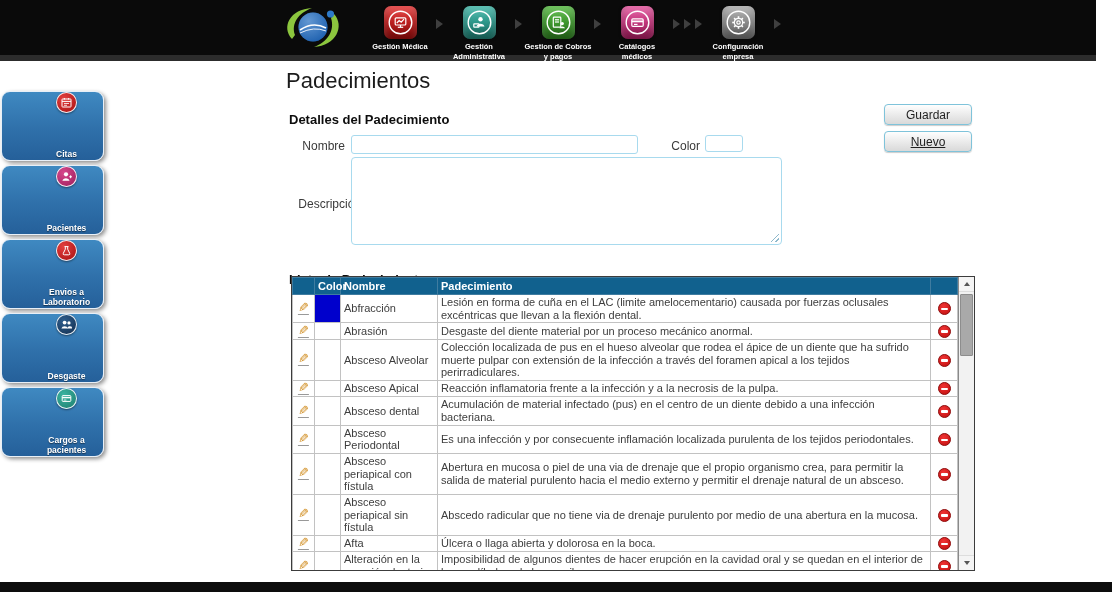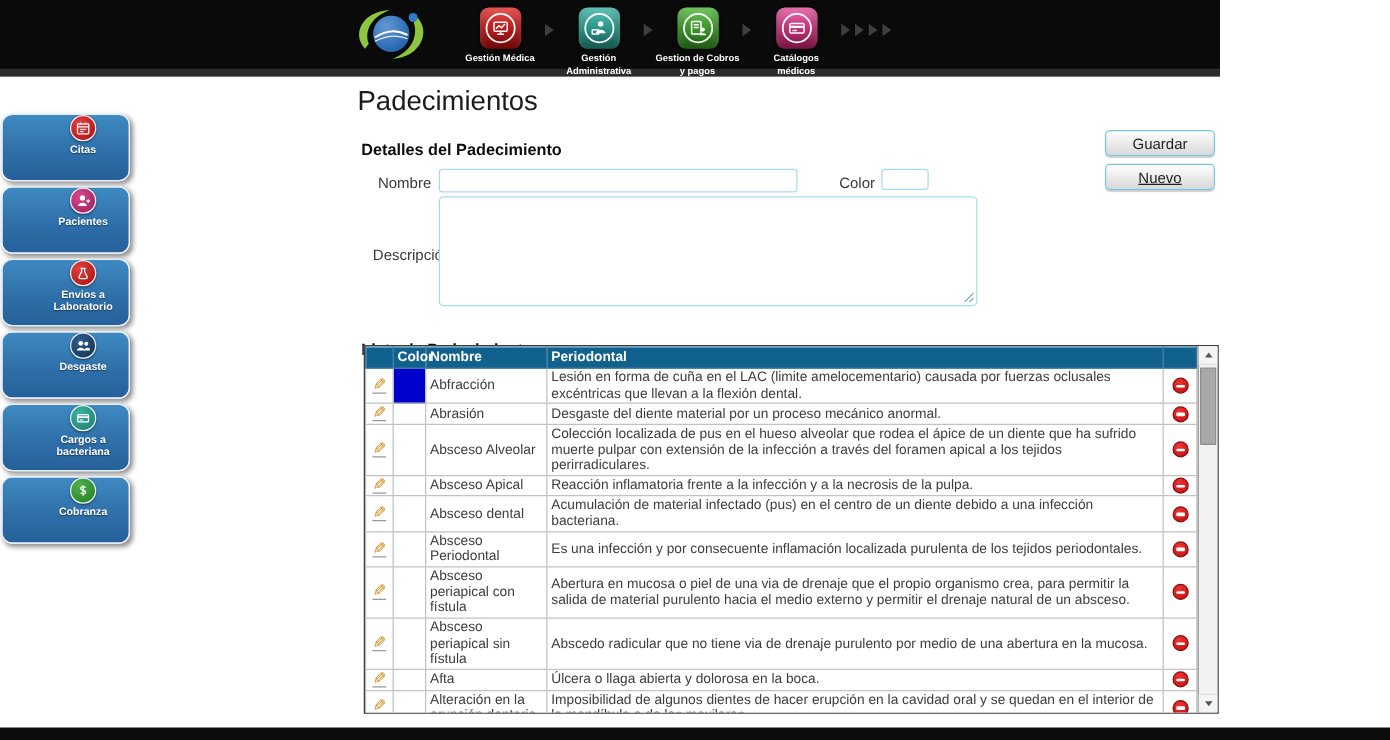--- a/index.html
+++ b/index.html
@@ -7,7 +7,7 @@
     font-family:"Liberation Sans", sans-serif; position:relative; }
 
   
-  .topbar { position:absolute; top:0; left:0; width:976px; height:61px;
+  .topbar { position:absolute; top:0; left:0; width:1096px; height:61px;
     background:#0a0a0a; border-bottom:1px solid #000; }
   .topbar-strip { position:absolute; top:55px; left:0; width:100%; height:6px; background:#2c2c2c; }
   .logo { position:absolute; left:276px; top:1px; }

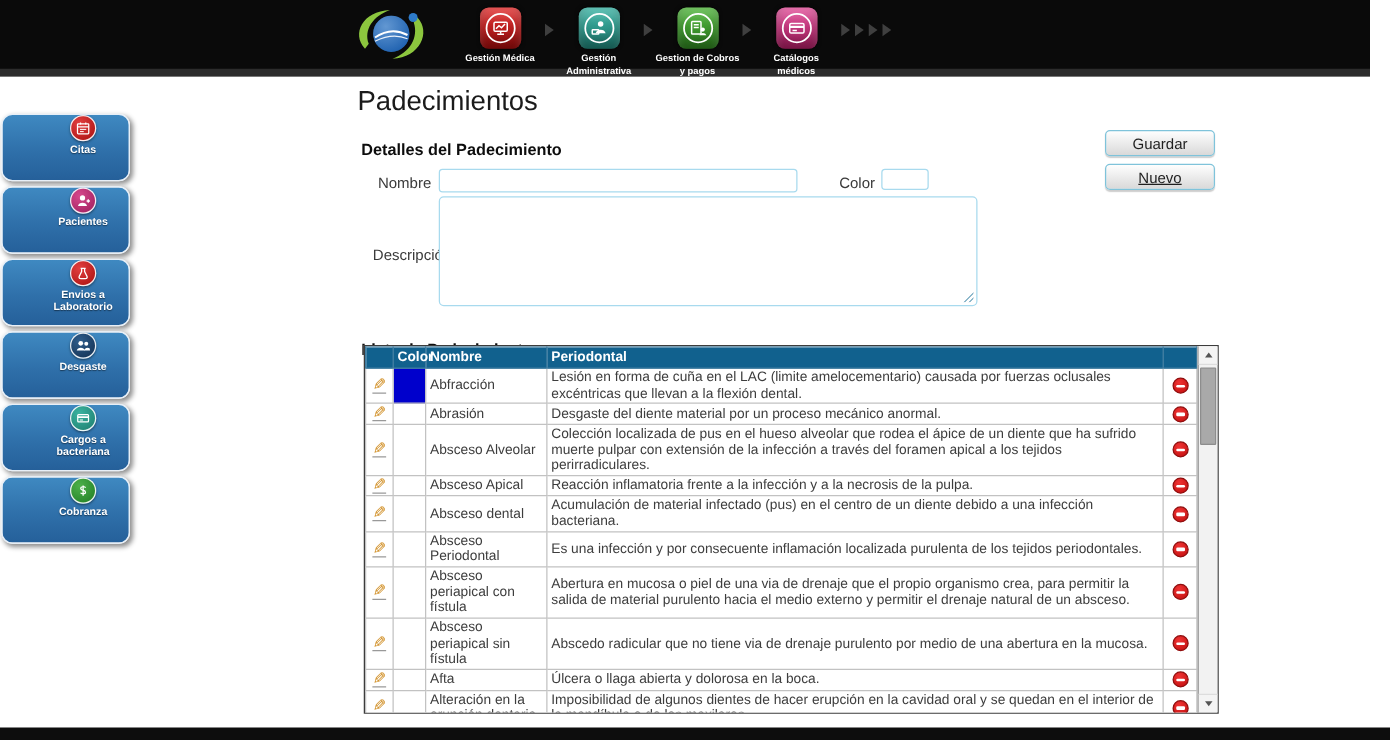--- a/index.html
+++ b/index.html
@@ -184,6 +184,26 @@
 
     <div class="nav-arrow"></div>
 
+    <div class="nav-item">
+      <div class="nav-icon c-config">
+        <svg width="27" height="27" viewBox="0 0 27 27" fill="none" stroke="#fff" stroke-width="1.2">
+          <circle cx="13.5" cy="13.5" r="11.3" stroke-width="1.4"></circle>
+          <circle cx="13.5" cy="13.5" r="4.2"></circle>
+          <circle cx="13.5" cy="13.5" r="1.7"></circle>
+          <g stroke-width="1.6">
+            <line x1="13.5" y1="7.2" x2="13.5" y2="9.2"></line>
+              <line x1="13.5" y1="17.8" x2="13.5" y2="19.8"></line>
+            <line x1="7.2" y1="13.5" x2="9.2" y2="13.5"></line>
+              <line x1="17.8" y1="13.5" x2="19.8" y2="13.5"></line>
+            <line x1="9.1" y1="9.1" x2="10.5" y2="10.5"></line>
+              <line x1="16.5" y1="16.5" x2="17.9" y2="17.9"></line>
+            <line x1="9.1" y1="17.9" x2="10.5" y2="16.5"></line>
+              <line x1="16.5" y1="10.5" x2="17.9" y2="9.1"></line>
+          </g>
+        </svg>
+      </div>
+      <div class="nav-label">Configuración empresa</div>
+    </div>
     <div class="nav-arrow"></div>
   </div>
 </div>

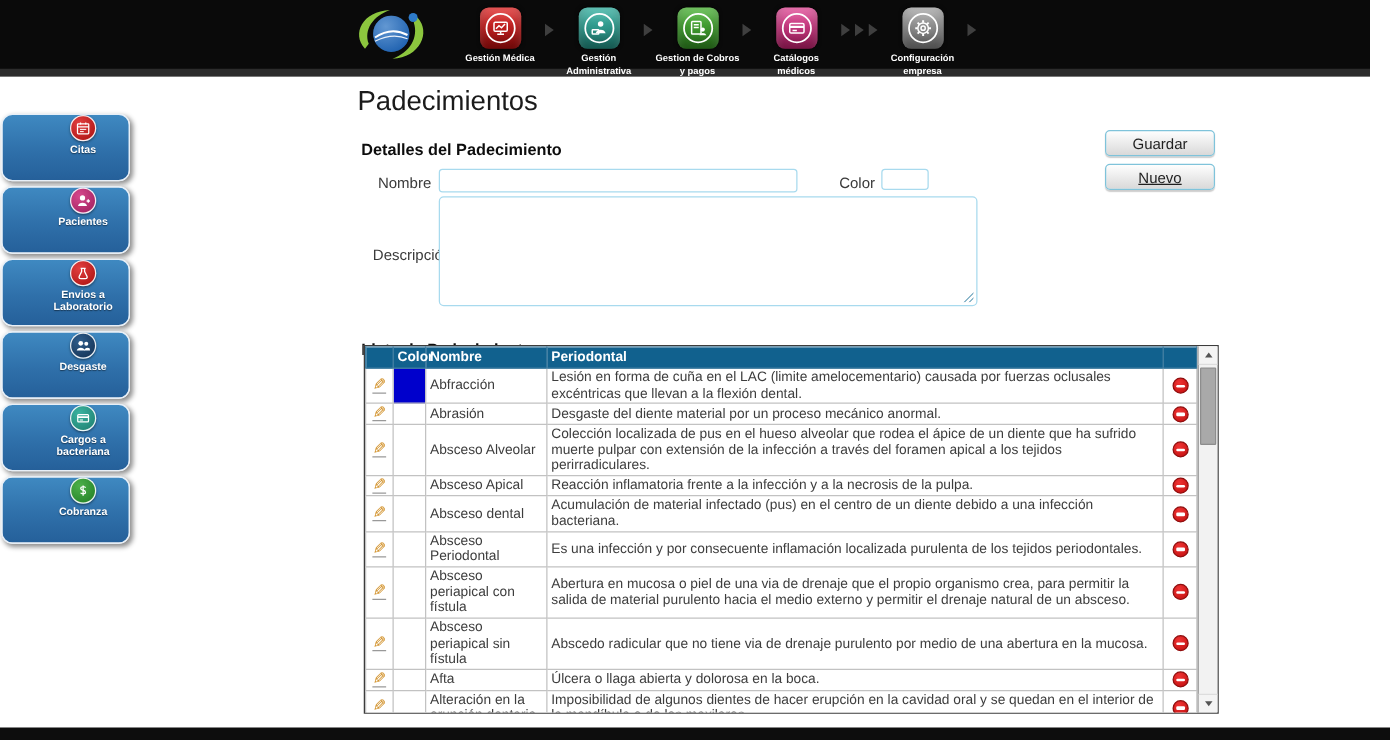--- a/index.html
+++ b/index.html
@@ -28,10 +28,10 @@
 
   
   .sidebar { position:absolute; left:1px; top:91px; width:103px; }
-  .side-btn { position:relative; height:54px; margin-bottom:4px; border-radius:9px;
+  .side-btn { position:relative; height:70px; margin-bottom:4px; border-radius:9px;
     background:linear-gradient(180deg,#3f89c1 0%,#2f70aa 55%,#25609a 100%);
     border:1px solid #e7eff7; box-shadow:2px 2px 4px rgba(0,0,0,.45);
-    display:flex; flex-direction:column; align-items:center; justify-content:flex-start; gap:2px; cursor:pointer;padding-left:28px; }
+    display:flex; flex-direction:column; align-items:center; justify-content:space-between; gap:2px; cursor:pointer;padding-left:28px; }
   .side-icon { width:21px; height:21px; border-radius:50%; display:flex; align-items:center; justify-content:center;
     border:1px solid rgba(255,255,255,.9); box-shadow:0 1px 2px rgba(0,0,0,.45); }
   .i-citas, .i-exped, .i-envios { background:radial-gradient(circle at 35% 30%, #e24040, #a80f0f); }

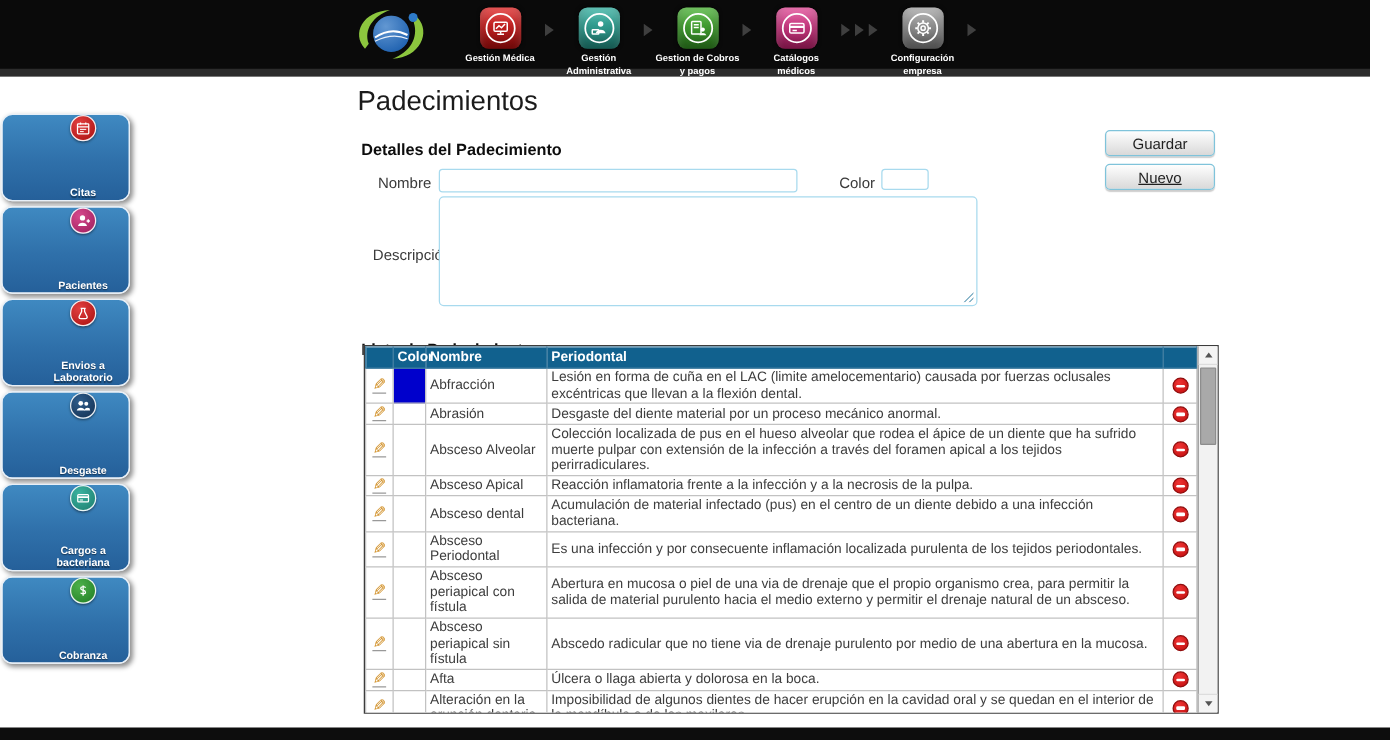--- a/index.html
+++ b/index.html
@@ -306,7 +306,7 @@
           <th></th>
           <th>Color</th>
           <th>Nombre</th>
-          <th>Periodontal</th>
+          <th>Padecimiento</th>
           <th></th>
         </tr>
       </thead>

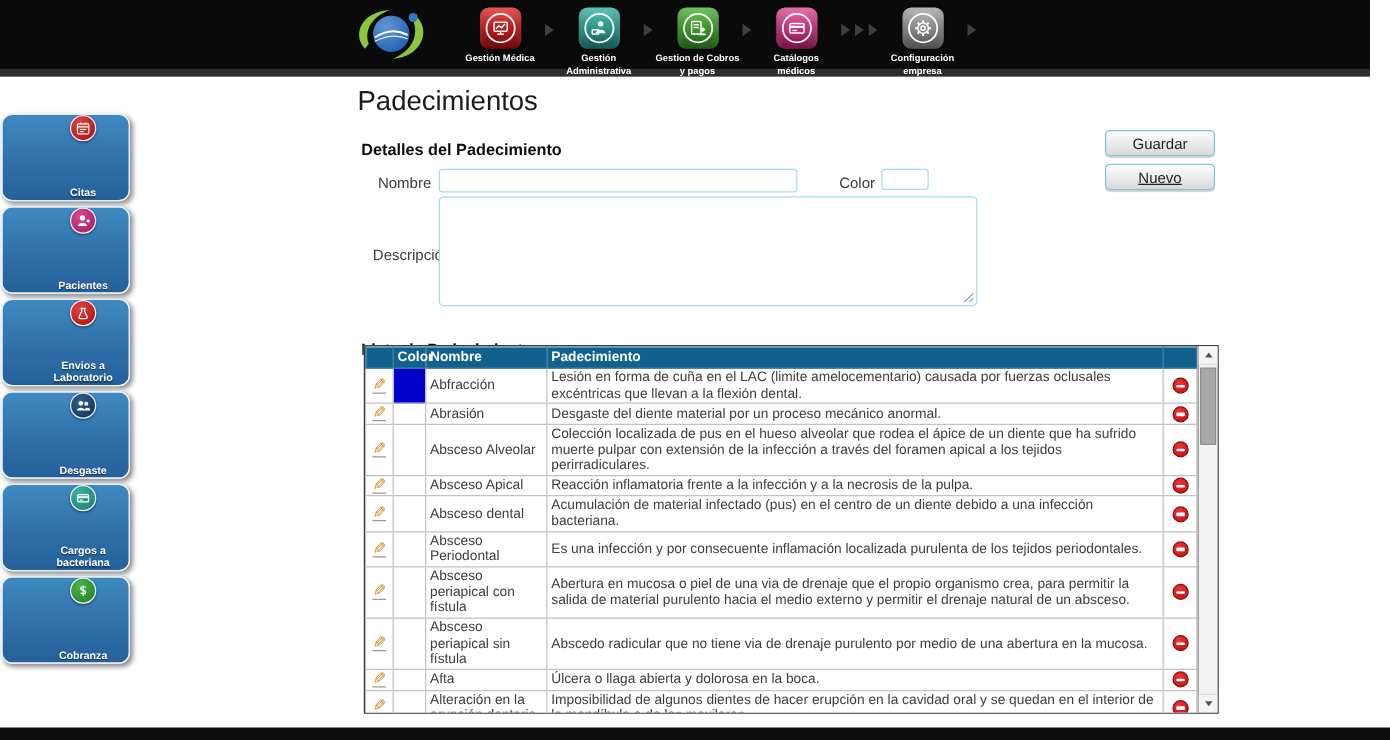--- a/index.html
+++ b/index.html
@@ -261,7 +261,7 @@
         <line x1="3.8" y1="8" x2="6.4" y2="8" stroke-width="0.8"></line>
       </svg>
     </div>
-    <div class="side-label">Cargos a bacteriana</div>
+    <div class="side-label">Cargos a pacientes</div>
   </div>
   <div class="side-btn">
     <div class="side-icon i-cobranza">

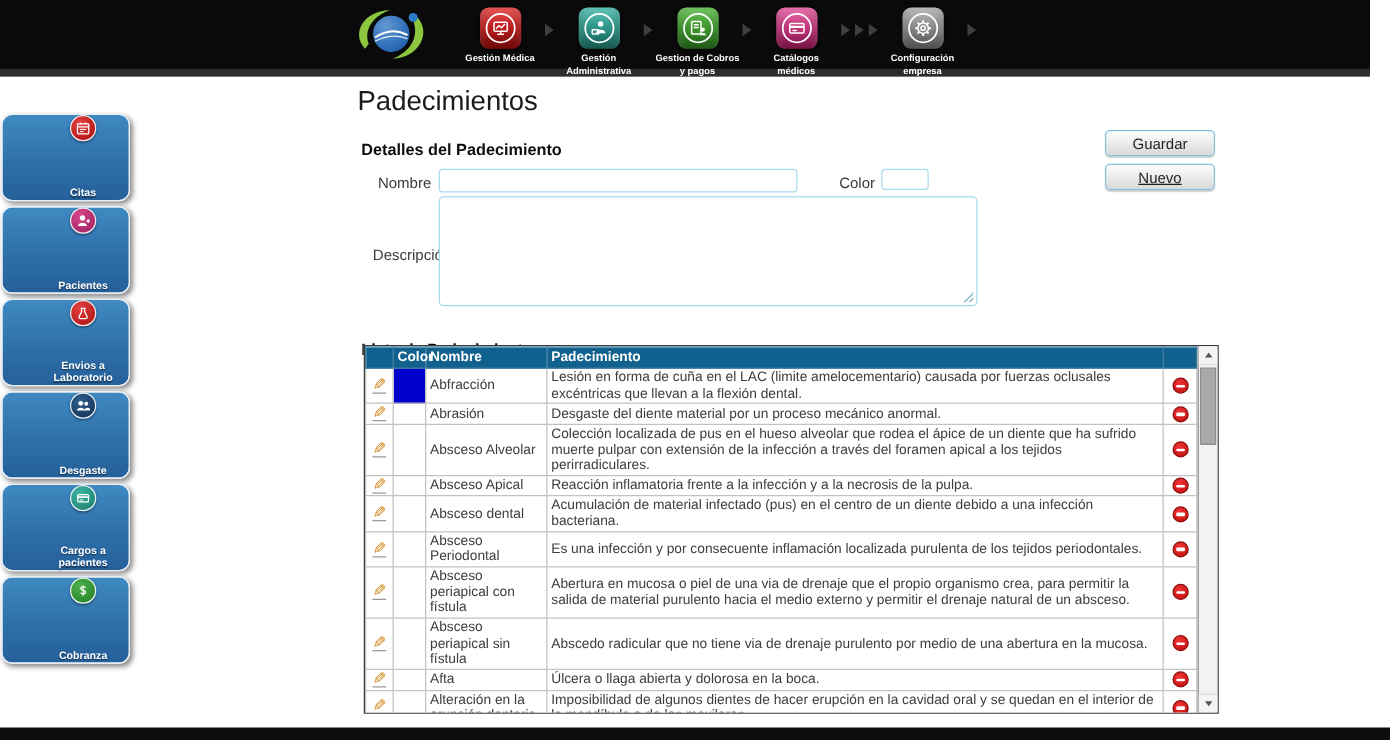--- a/index.html
+++ b/index.html
@@ -263,15 +263,6 @@
     </div>
     <div class="side-label">Cargos a pacientes</div>
   </div>
-  <div class="side-btn">
-    <div class="side-icon i-cobranza">
-      <svg width="13" height="13" viewBox="0 0 13 13" fill="none" stroke="#fff" stroke-width="1">
-        <path d="M8.4,4.2 c0,-1 -3.8,-1.3 -3.8,0.5 c0,1.8 3.8,1.1 3.8,3 c0,1.8 -3.8,1.5 -3.8,0.4"></path>
-        <line x1="6.5" y1="2.4" x2="6.5" y2="10.6"></line>
-      </svg>
-    </div>
-    <div class="side-label">Cobranza</div>
-  </div>
 </div>
 
 <div class="page-title">Padecimientos</div>

